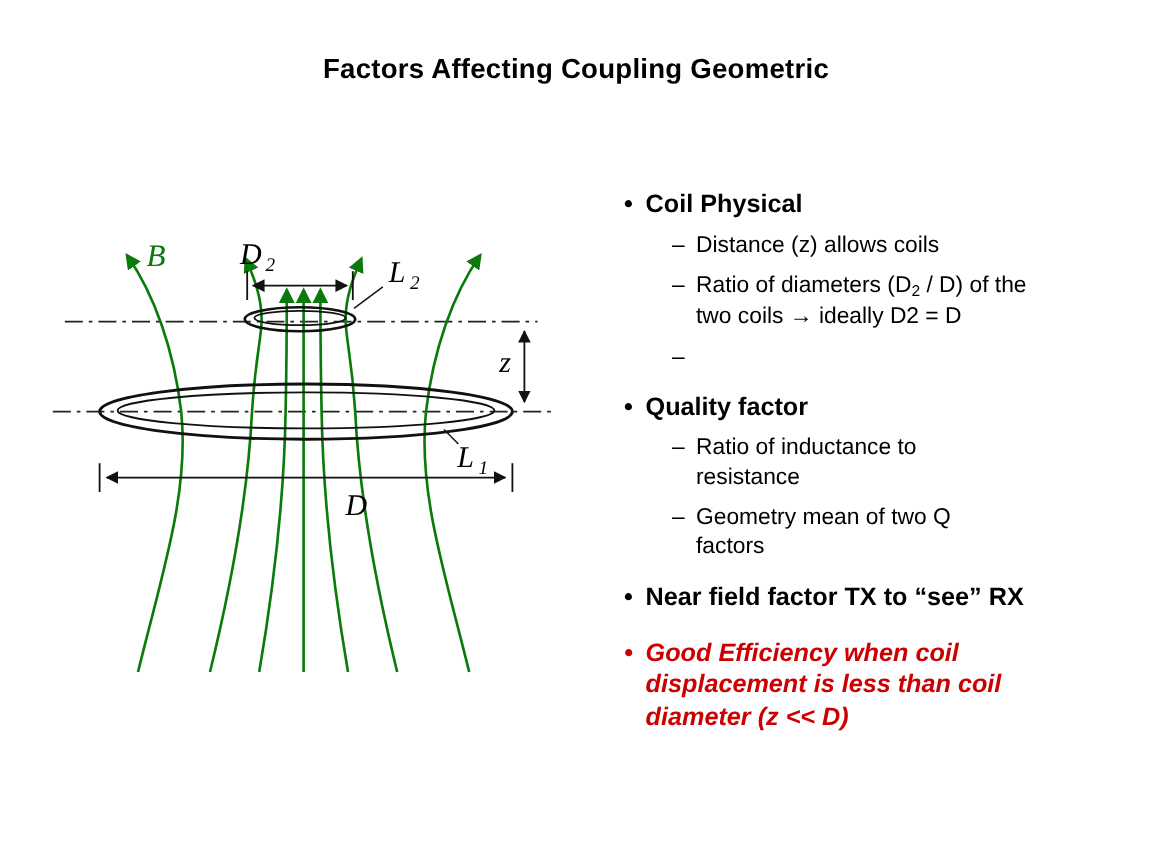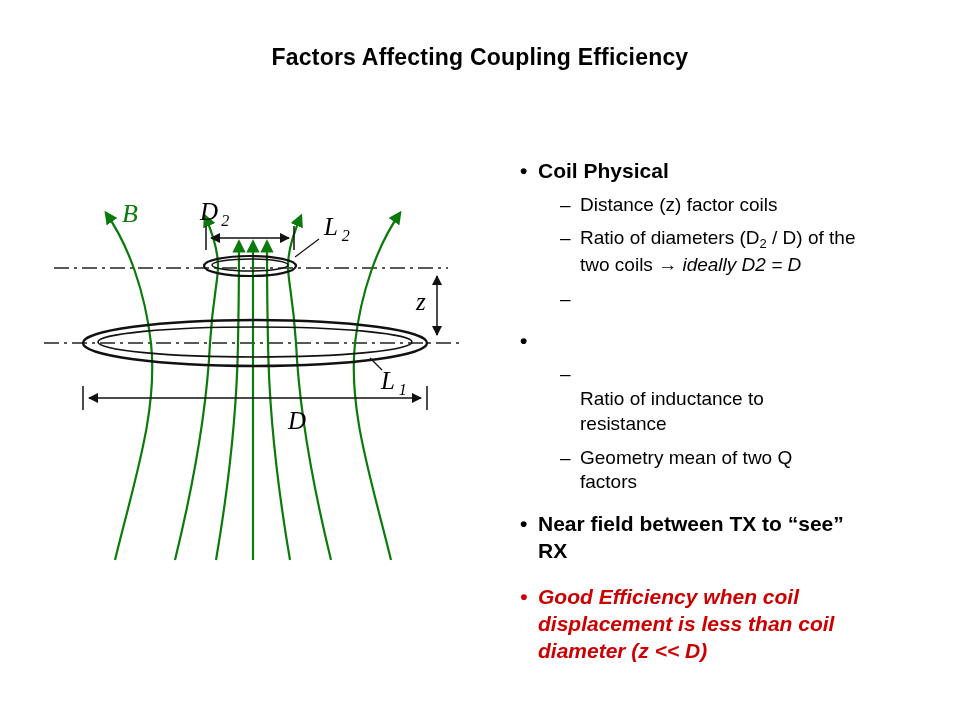--- a/index.html
+++ b/index.html
@@ -45,7 +45,7 @@
 
 <div class="slide">
 
-  <div class="title">Factors Affecting Coupling Efficiency</div>
+  <div class="title">Factors Affecting Coupling Geometric</div>
 
   <svg class="diagram" width="430" height="382" viewBox="0 0 430 382" xmlns="http://www.w3.org/2000/svg">
     <defs>

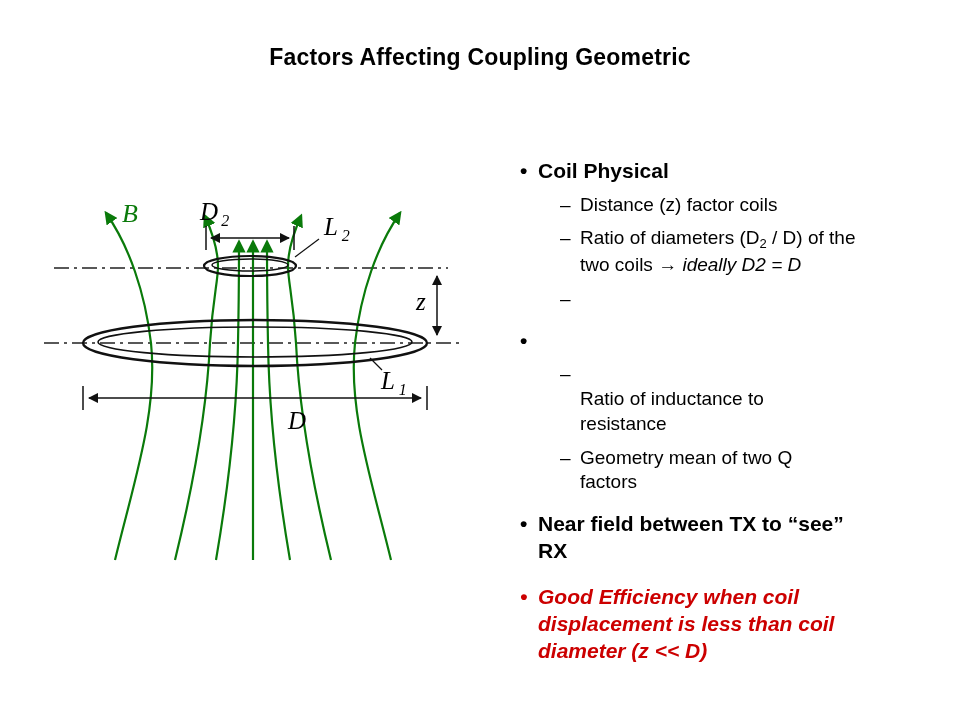--- a/index.html
+++ b/index.html
@@ -129,7 +129,7 @@
 
     <div class="item l2">
       <span class="marker">–</span>
-      <span class="text">Distance (z) factor coils</span>
+      <span class="text">Distance (z) allows coils</span>
     </div>
 
     <div class="item l2">

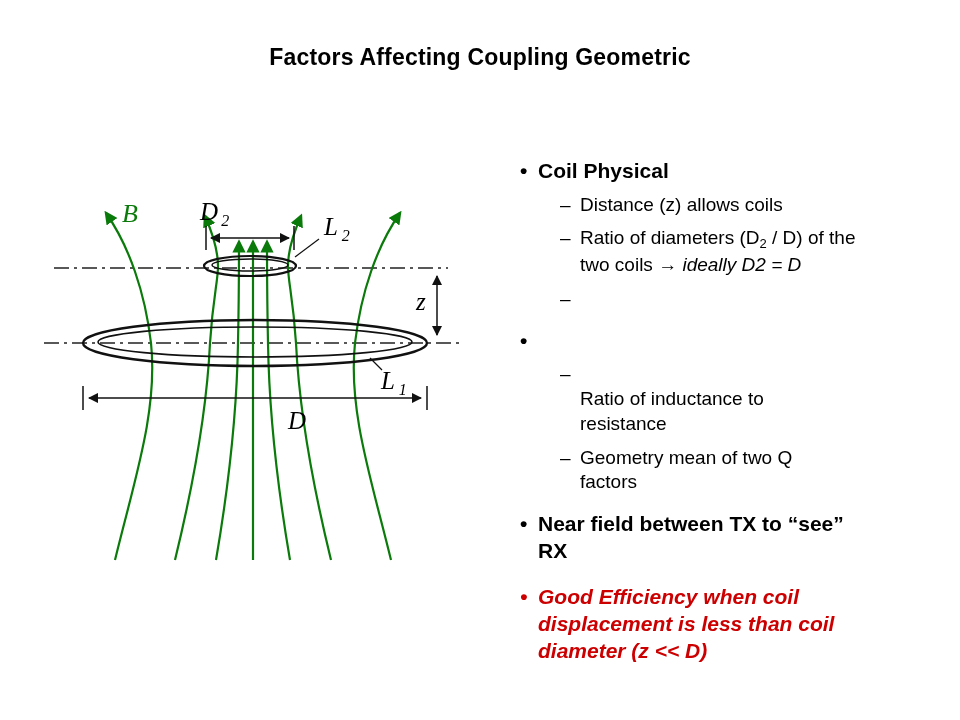--- a/index.html
+++ b/index.html
@@ -34,7 +34,7 @@
   .text-narrow { max-width:228px !important;margin-top:25px; }
   .text-narrow2 { max-width:248px !important; }
   .subsc { font-size:13px; vertical-align:-4px; }
-  .italic { font-style:italic; }
+  .italic { }
   .arrow { font-weight:bold; }
   .red { color:#cc0000; font-style:italic; }
   .red .text { max-width:336px;font-style:italic; }

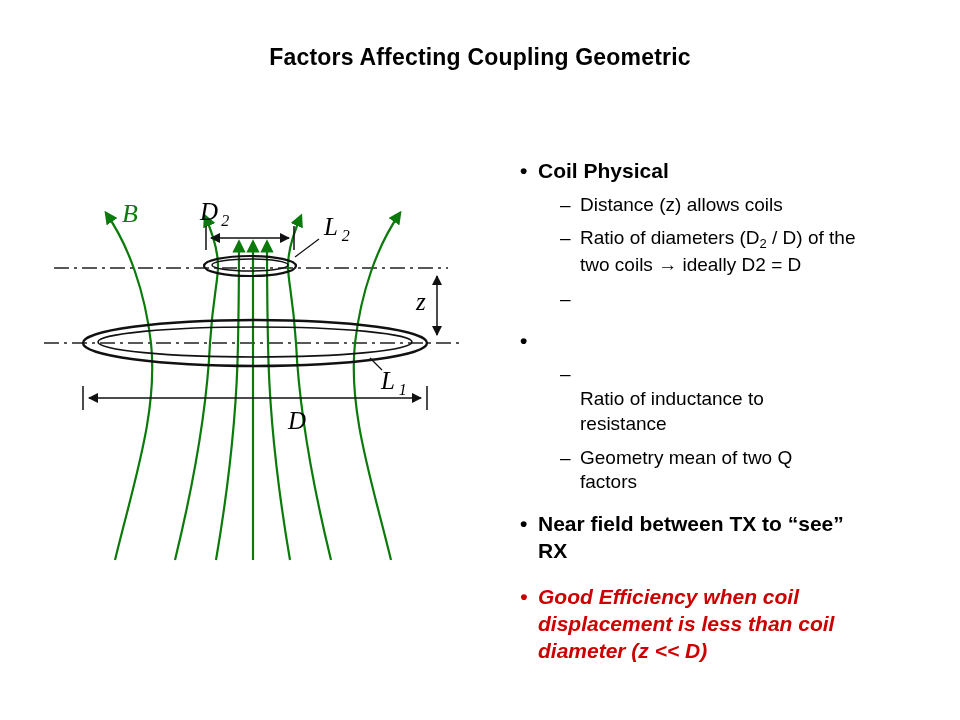--- a/index.html
+++ b/index.html
@@ -143,6 +143,7 @@
 
     <div class="item l1">
       <span class="marker">•</span>
+      <span class="text">Quality factor</span>
     </div>
 
     <div class="item l2">

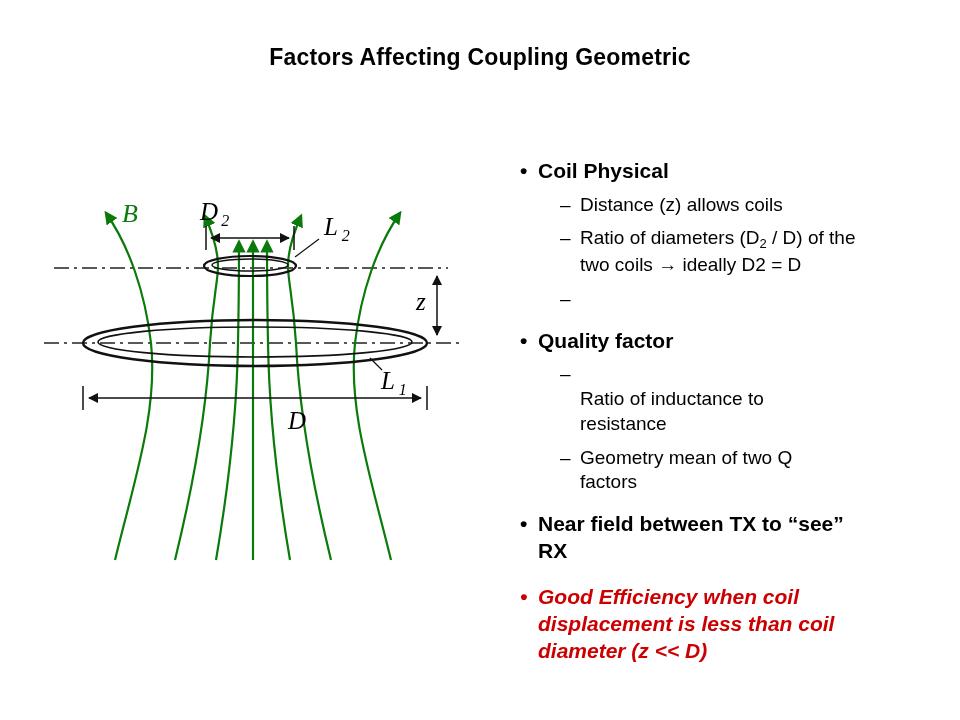--- a/index.html
+++ b/index.html
@@ -31,7 +31,7 @@
   .l2 { font-size:19px; font-weight:normal; margin:0 0 9px 46px; line-height:1.3; }
   .l2 .marker { flex:0 0 20px; }
   .l2 .text { max-width:302px; }
-  .text-narrow { max-width:228px !important;margin-top:25px; }
+  .text-narrow { max-width:228px !important; }
   .text-narrow2 { max-width:248px !important; }
   .subsc { font-size:13px; vertical-align:-4px; }
   .italic { }

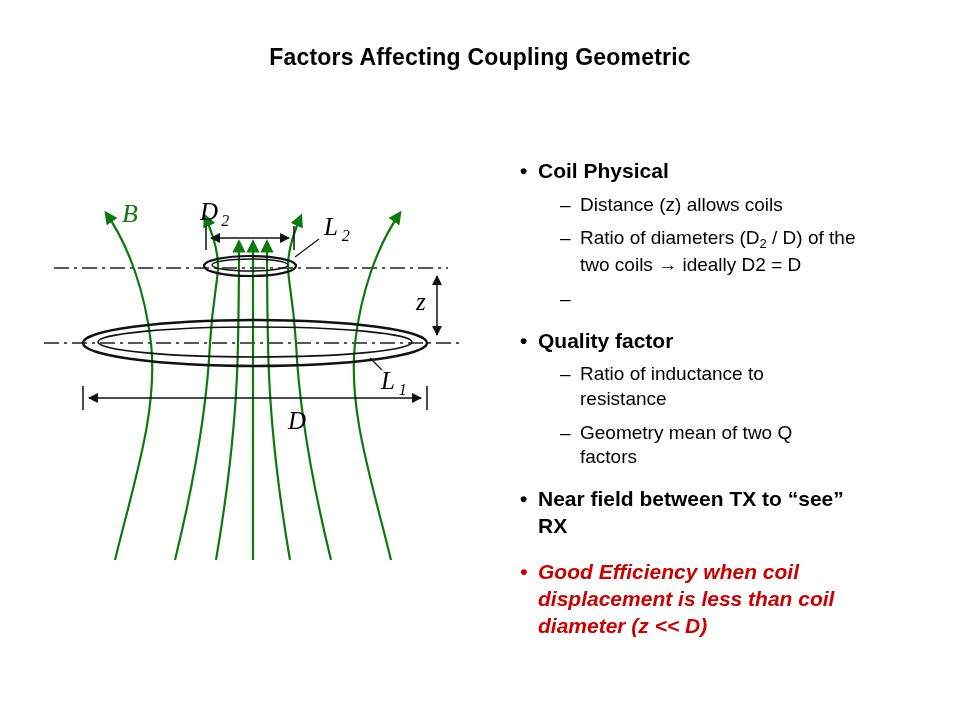--- a/index.html
+++ b/index.html
@@ -158,7 +158,7 @@
 
     <div class="item l1">
       <span class="marker">•</span>
-      <span class="text" style="max-width:320px;">Near field between TX to “see” RX</span>
+      <span class="text" style="max-width:320px;">Near field factor TX to “see” RX</span>
     </div>
 
     <div class="item l1 red mt-lg">

